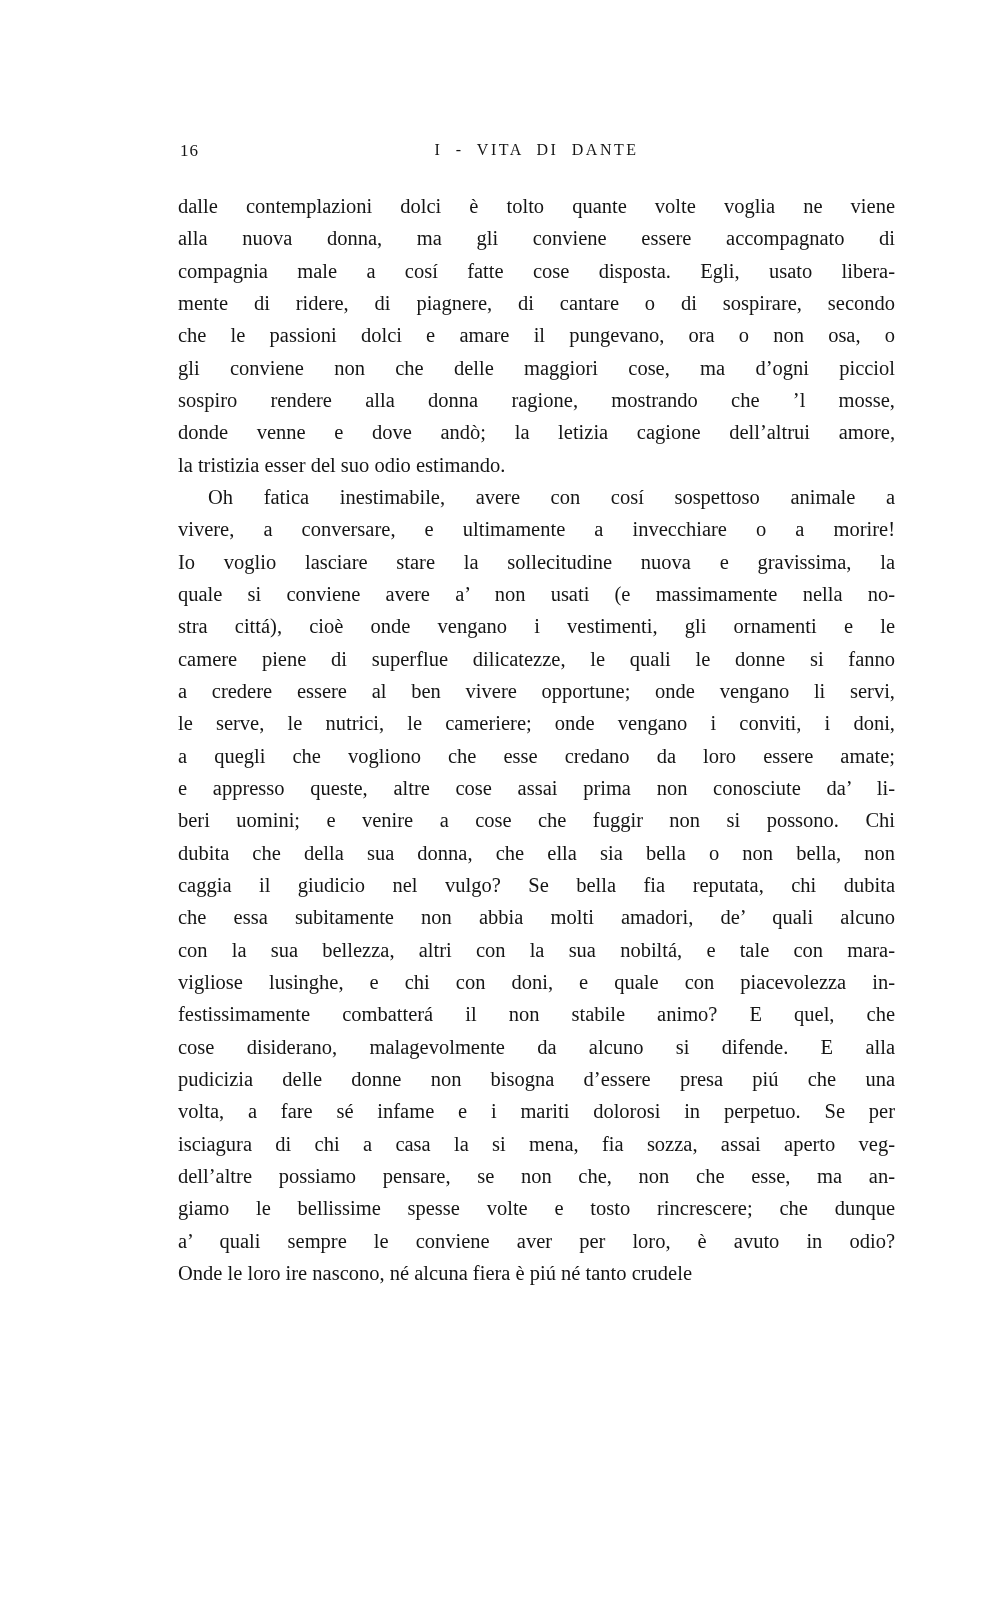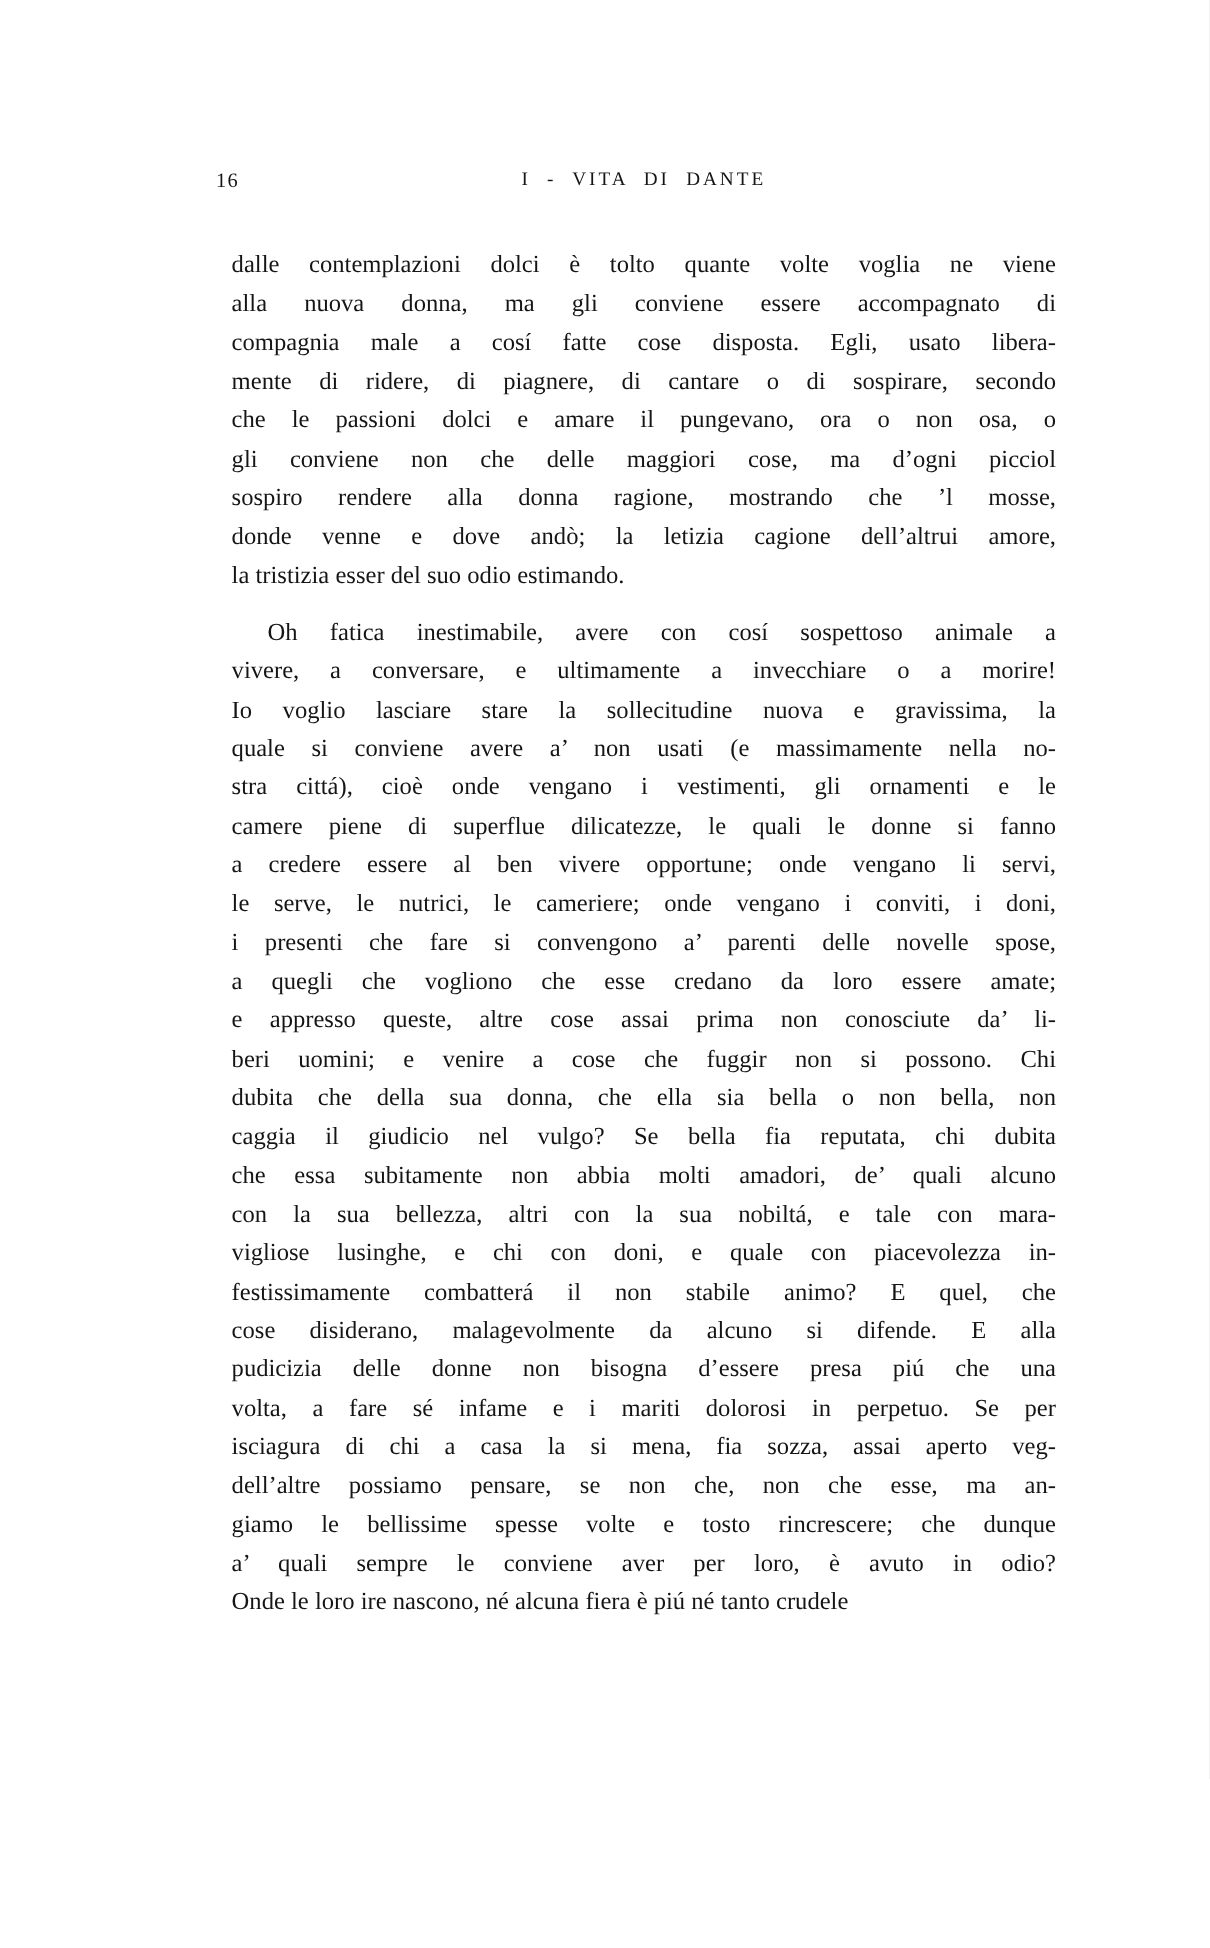--- a/index.html
+++ b/index.html
@@ -49,7 +49,7 @@
     width: 717px;
   }
   .paragraph {
-    margin: 15px;
+    margin: 0;
   }
   .line {
     height: 32.33px;

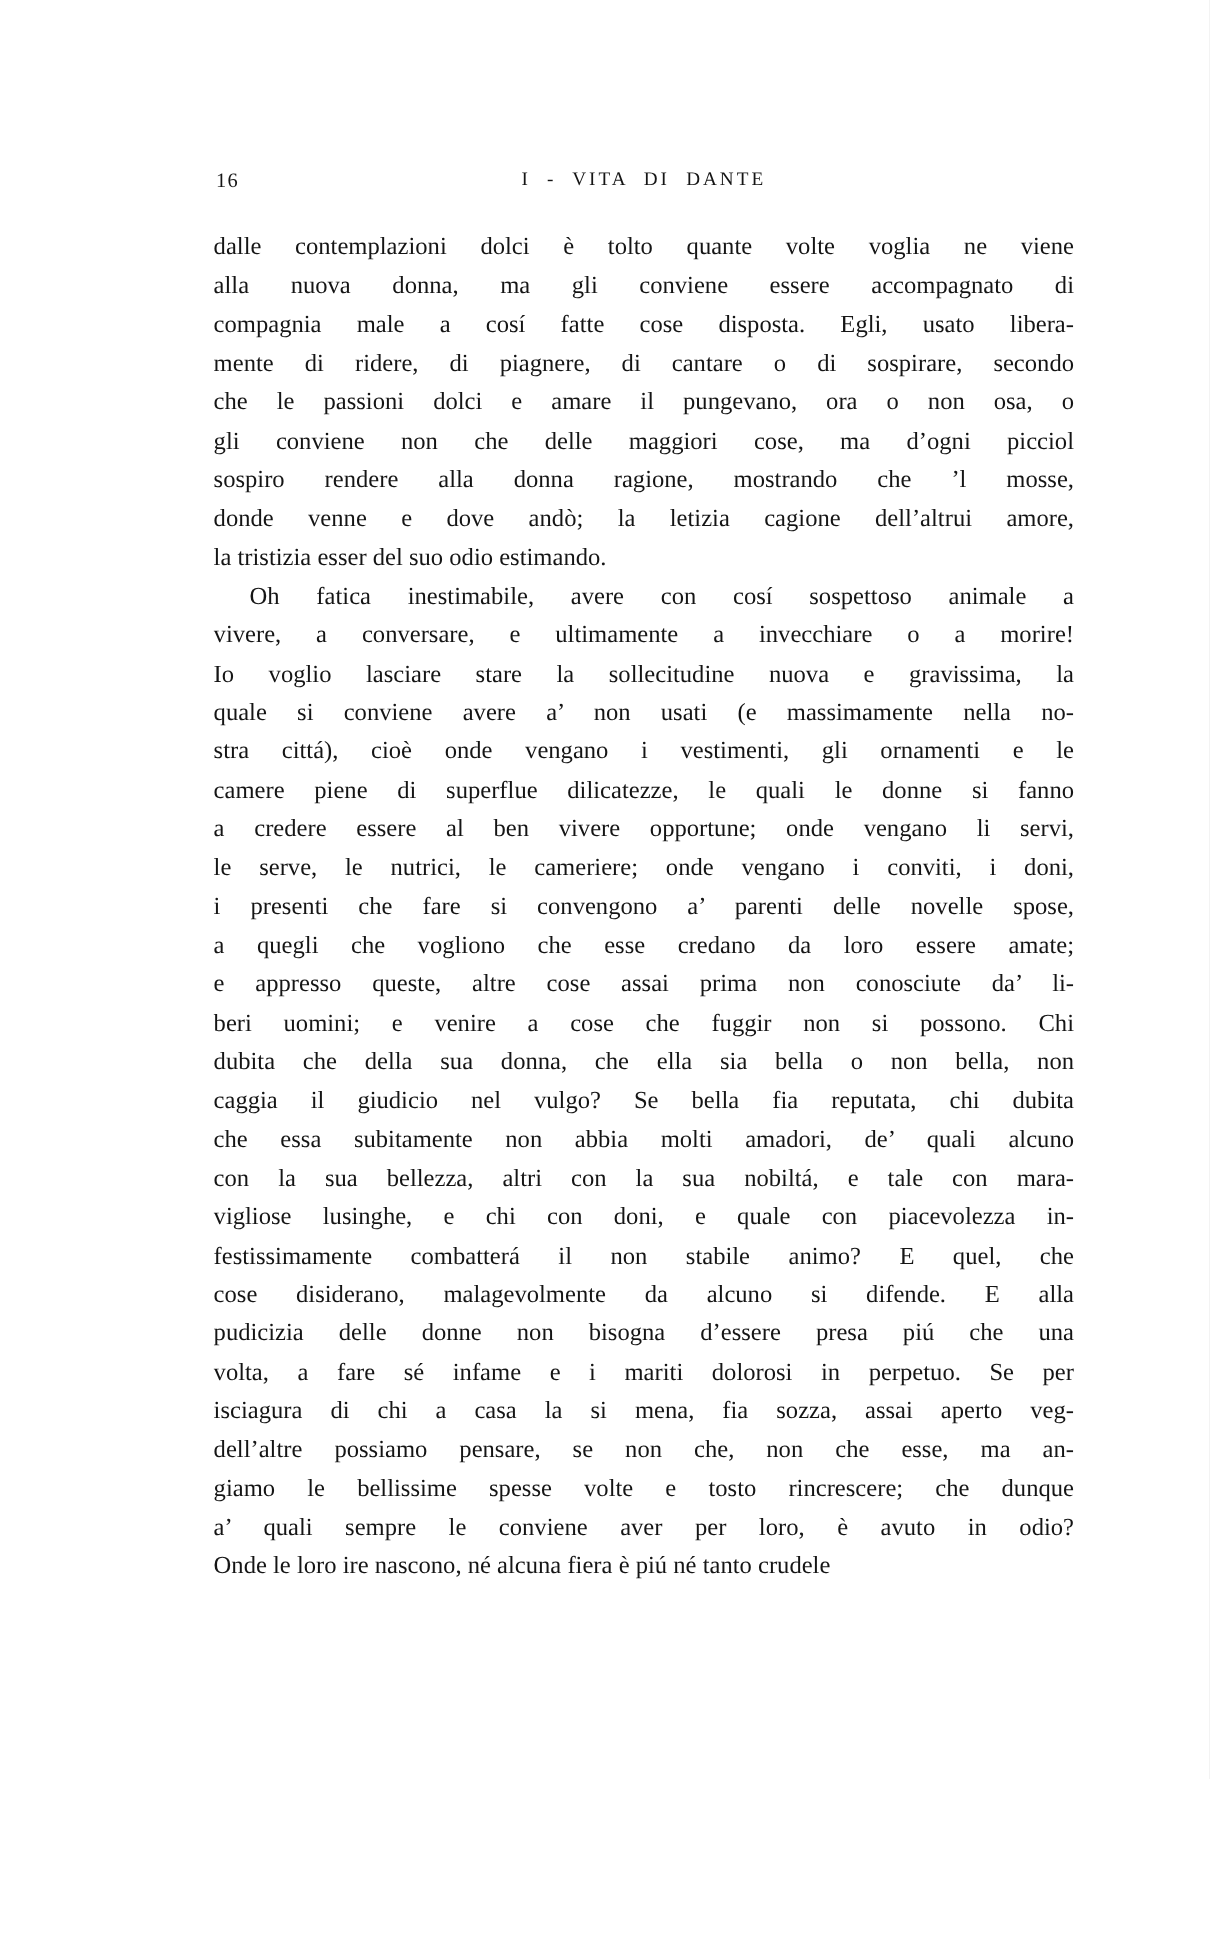--- a/index.html
+++ b/index.html
@@ -96,7 +96,6 @@
         <div class="line">camere piene di superflue dilicatezze, le quali le donne si fanno</div>
         <div class="line">a credere essere al ben vivere opportune; onde vengano li servi,</div>
         <div class="line">le serve, le nutrici, le cameriere; onde vengano i conviti, i doni,</div>
-        <div class="line">i presenti che fare si convengono a’ parenti delle novelle spose,</div>
         <div class="line">a quegli che vogliono che esse credano da loro essere amate;</div>
         <div class="line">e appresso queste, altre cose assai prima non conosciute da’ li-</div>
         <div class="line">beri uomini; e venire a cose che fuggir non si possono. Chi</div>

